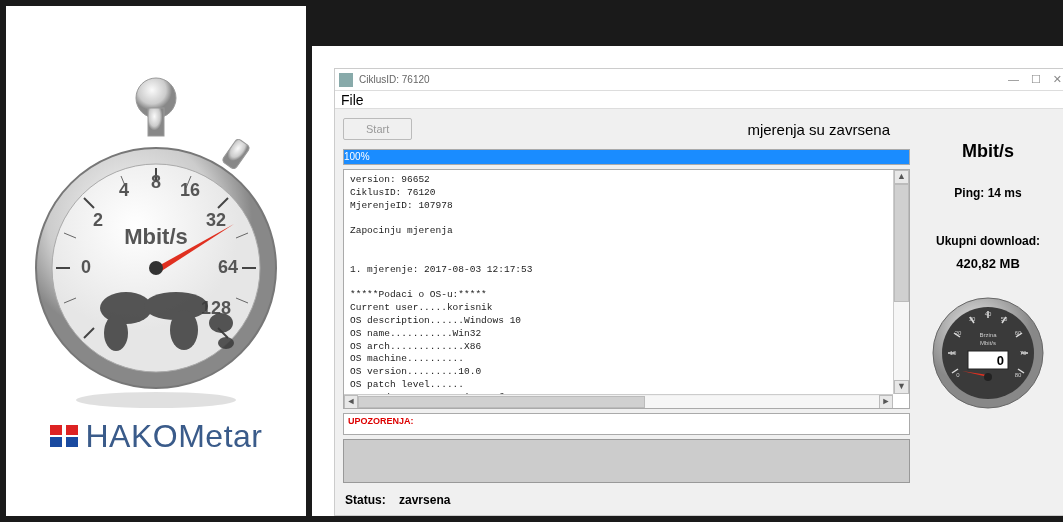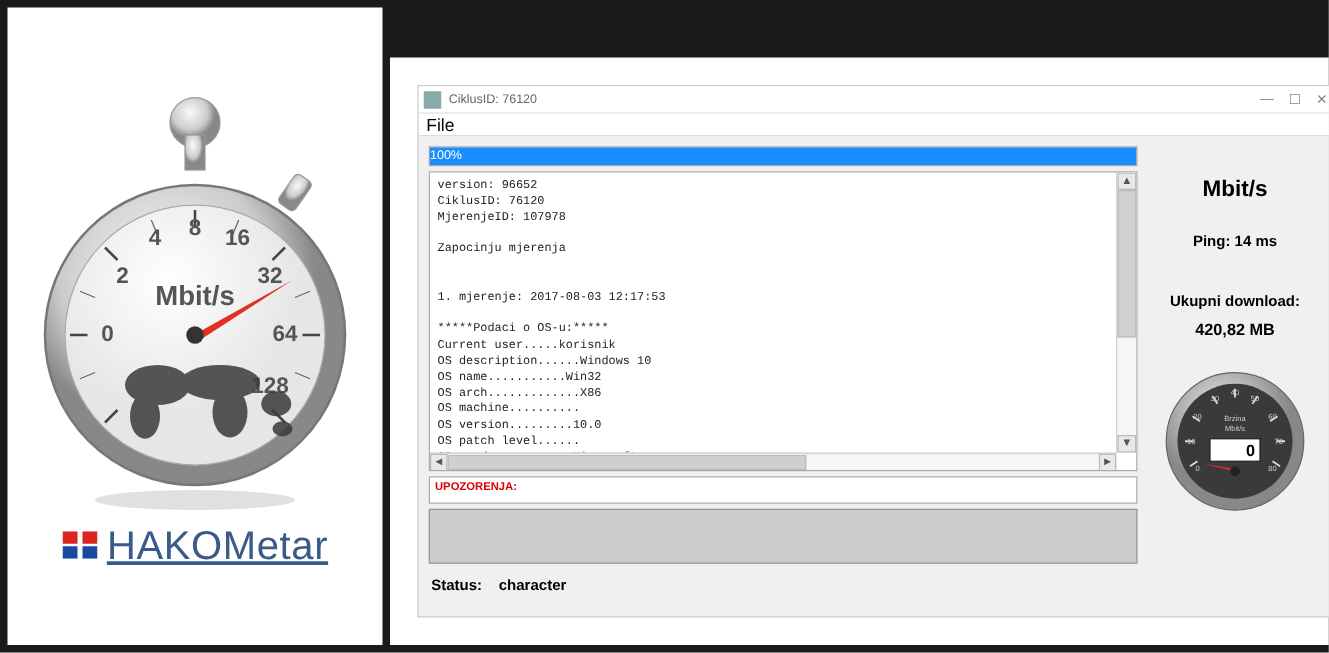--- a/index.html
+++ b/index.html
@@ -311,6 +311,10 @@
     <div class="app-body">
       <div class="main-col">
 
+        <div class="top-row">
+          <button class="start-btn" disabled="">Start</button>
+          <div class="status-msg">mjerenja su zavrsena</div>
+        </div>
 
         <div class="progress">
           <div class="progress-fill" style="width:100%">100%</div>

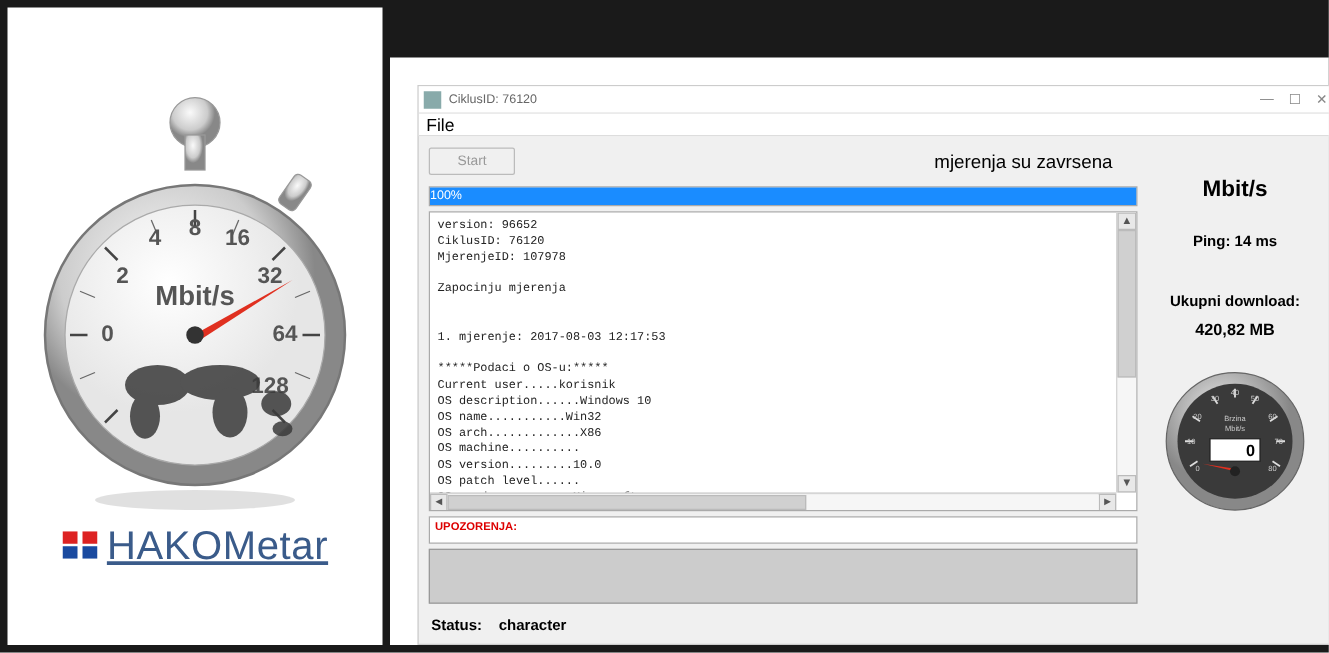--- a/index.html
+++ b/index.html
@@ -42,7 +42,6 @@
     color: #3a5b8a;
     font-weight: 400;
     letter-spacing: 0.5px;
-    text-decoration: underline;
   }
   .right-panel {
     flex: 1;

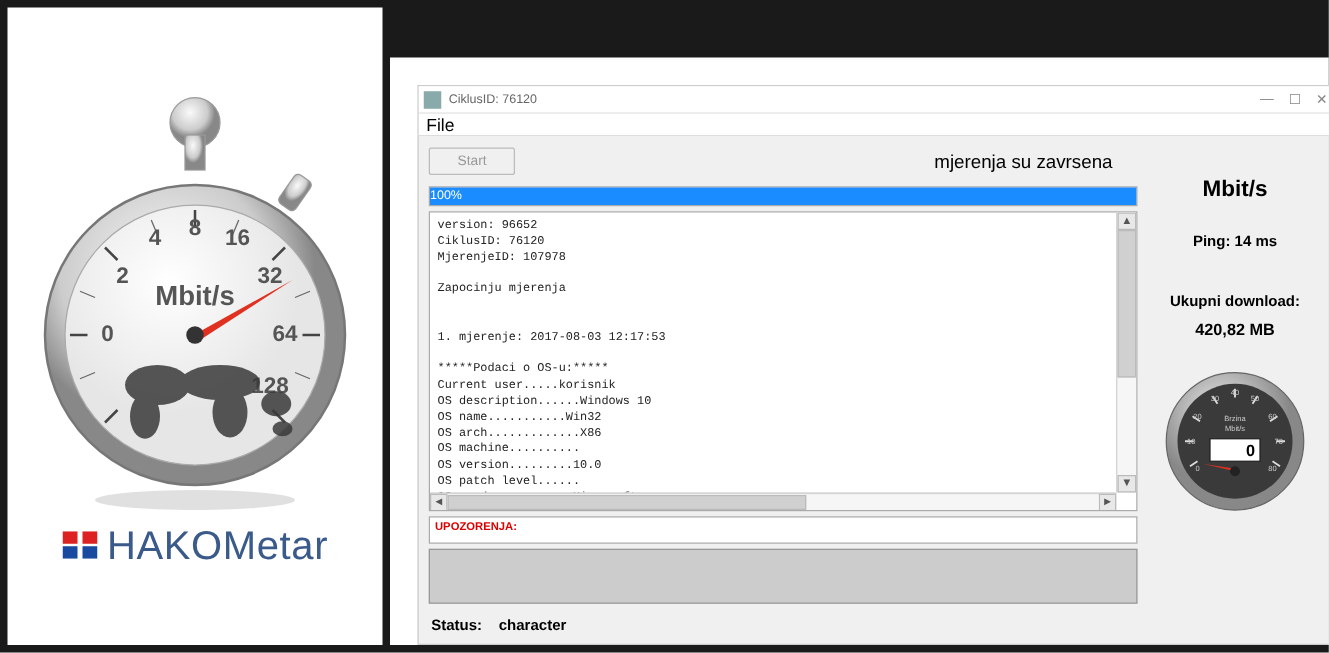--- a/index.html
+++ b/index.html
@@ -366,7 +366,7 @@
         <div class="status-line">
           <b>Status:</b>
           &nbsp;&nbsp;
-          <b>character</b>
+          <b>zavrsena</b>
         </div>
       </div>
 

